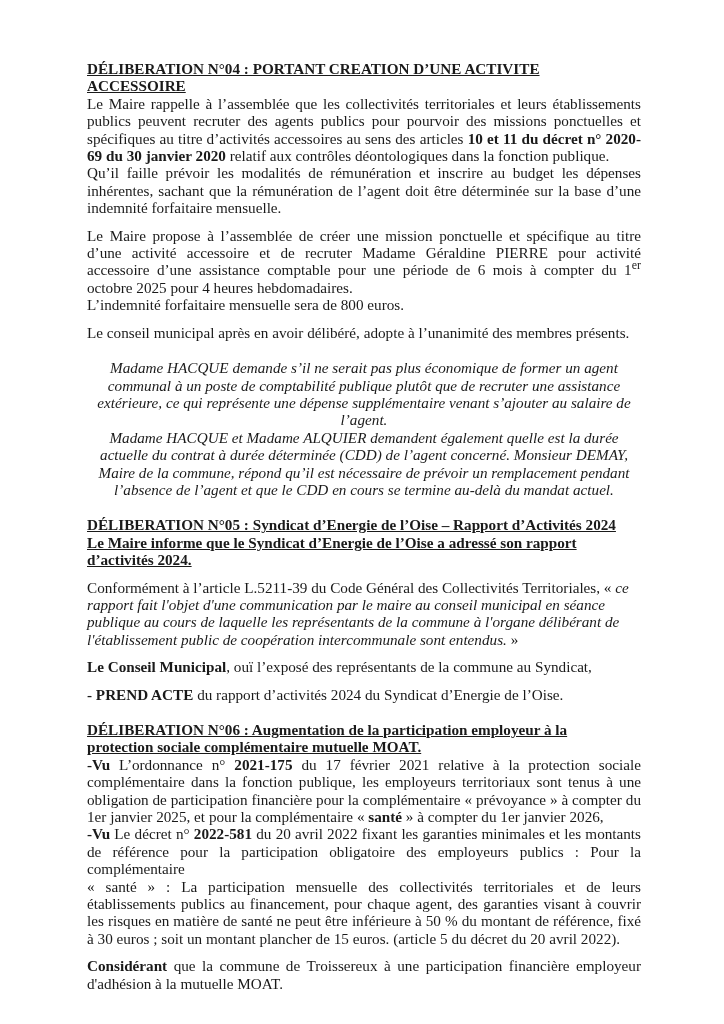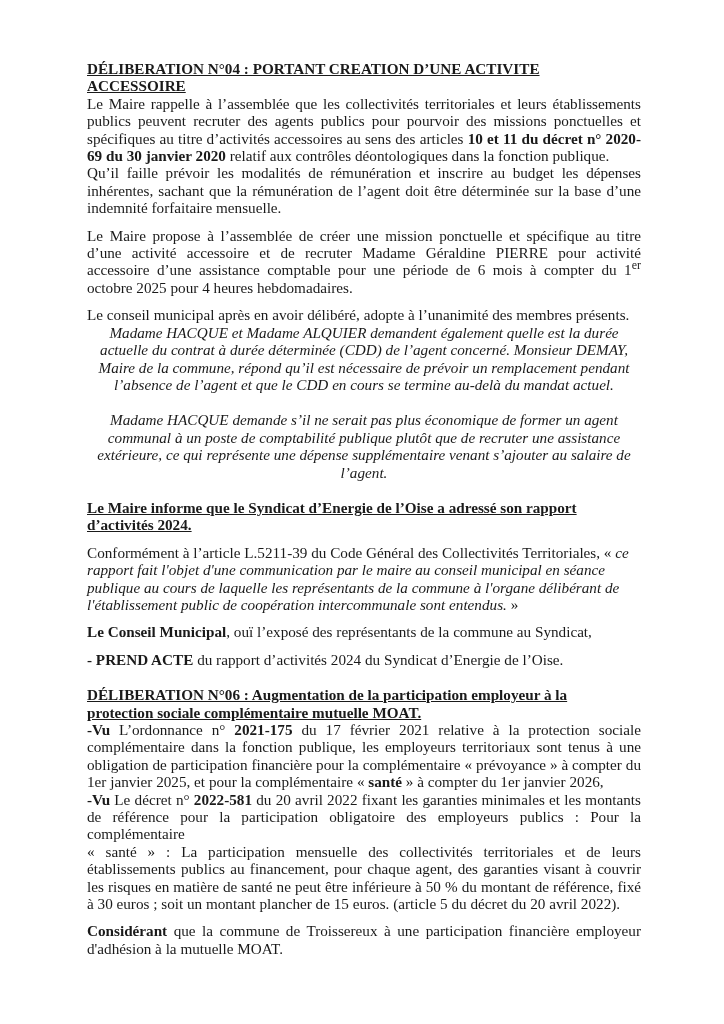--- a/index.html
+++ b/index.html
@@ -28,6 +28,7 @@
     <p class="just"><span>Le Maire rappelle à l’assemblée que les collectivités territoriales et leurs établissements publics peuvent recruter des agents publics pour pourvoir des missions ponctuelles et spécifiques au titre d’activités accessoires au sens des articles </span><span class="b">10 et 11 du décret n° 2020-69 du 30 janvier 2020</span><span> relatif aux contrôles déontologiques dans la fonction publique.</span></p>
     <p class="just">Qu’il faille prévoir les modalités de rémunération et inscrire au budget les dépenses inhérentes, sachant que la rémunération de l’agent doit être déterminée sur la base d’une indemnité forfaitaire mensuelle.</p>
     <p class="just gap-s"><span>Le Maire propose à l’assemblée de créer une mission ponctuelle et spécifique au titre d’une activité accessoire et de recruter Madame Géraldine PIERRE pour activité accessoire d’une assistance comptable pour une période de 6 mois à compter du 1</span><sup>er</sup><span> octobre 2025 pour 4 heures hebdomadaires.</span></p>
+    <p>L’indemnité forfaitaire mensuelle sera de 800 euros.</p>
     <p class="gap-s">Le conseil municipal après en avoir délibéré, adopte à l’unanimité des membres présents.</p>
     <p class="just i">Madame HACQUE et Madame ALQUIER demandent également quelle est la durée actuelle du contrat à durée déterminée (CDD) de l’agent concerné. Monsieur DEMAY, Maire de la commune, répond qu’il est nécessaire de prévoir un remplacement pendant l’absence de l’agent et que le CDD en cours se termine au-delà du mandat actuel.</p>
     <p class="just i gap-l">Madame HACQUE demande s’il ne serait pas plus économique de former un agent communal à un poste de comptabilité publique plutôt que de recruter une assistance extérieure, ce qui représente une dépense supplémentaire venant s’ajouter au salaire de l’agent.</p>

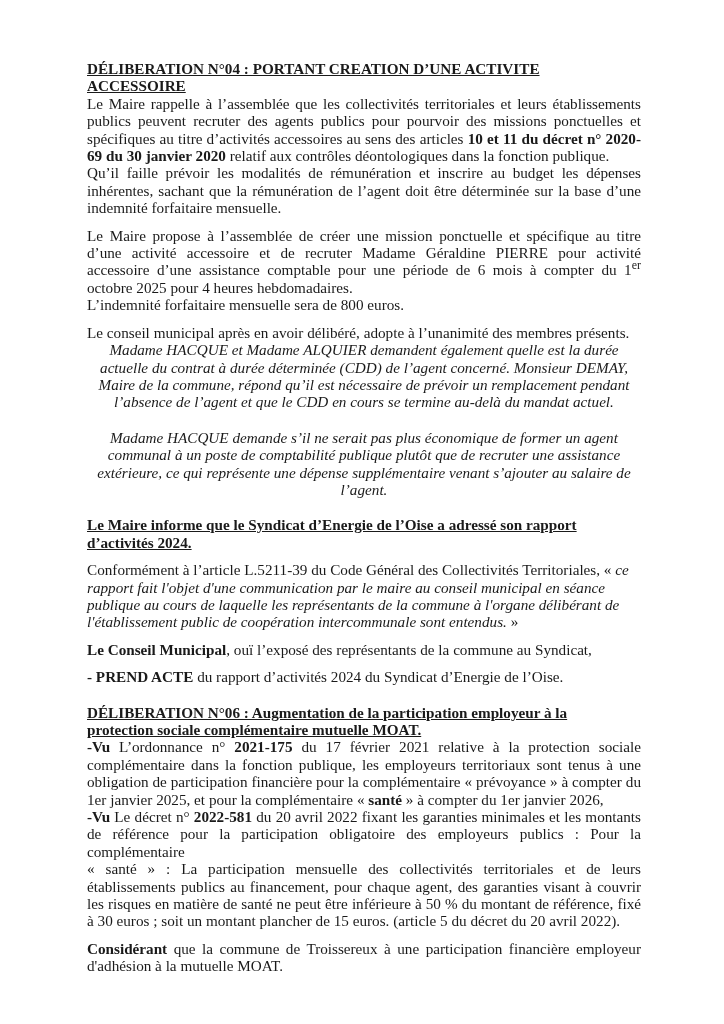--- a/index.html
+++ b/index.html
@@ -30,8 +30,8 @@
     <p class="just gap-s"><span>Le Maire propose à l’assemblée de créer une mission ponctuelle et spécifique au titre d’une activité accessoire et de recruter Madame Géraldine PIERRE pour activité accessoire d’une assistance comptable pour une période de 6 mois à compter du 1</span><sup>er</sup><span> octobre 2025 pour 4 heures hebdomadaires.</span></p>
     <p>L’indemnité forfaitaire mensuelle sera de 800 euros.</p>
     <p class="gap-s">Le conseil municipal après en avoir délibéré, adopte à l’unanimité des membres présents.</p>
+    <p class="just i gap-l">Madame HACQUE demande s’il ne serait pas plus économique de former un agent communal à un poste de comptabilité publique plutôt que de recruter une assistance extérieure, ce qui représente une dépense supplémentaire venant s’ajouter au salaire de l’agent.</p>
     <p class="just i">Madame HACQUE et Madame ALQUIER demandent également quelle est la durée actuelle du contrat à durée déterminée (CDD) de l’agent concerné. Monsieur DEMAY, Maire de la commune, répond qu’il est nécessaire de prévoir un remplacement pendant l’absence de l’agent et que le CDD en cours se termine au-delà du mandat actuel.</p>
-    <p class="just i gap-l">Madame HACQUE demande s’il ne serait pas plus économique de former un agent communal à un poste de comptabilité publique plutôt que de recruter une assistance extérieure, ce qui représente une dépense supplémentaire venant s’ajouter au salaire de l’agent.</p>
   </section>
 
   <section class="gap-l">

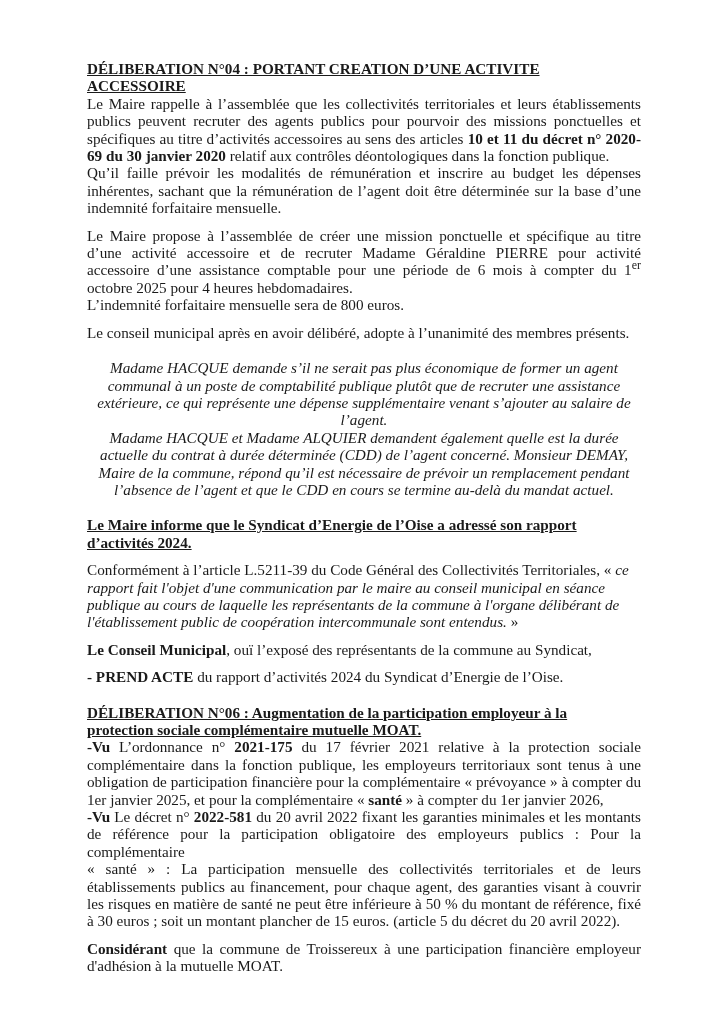--- a/index.html
+++ b/index.html
@@ -35,6 +35,7 @@
   </section>
 
   <section class="gap-l">
+    <p class="h">DÉLIBERATION N°05 : Syndicat d’Energie de l’Oise – Rapport d’Activités 2024</p>
     <p class="h">Le Maire informe que le Syndicat d’Energie de l’Oise a adressé son rapport d’activités 2024.</p>
     <p class="gap-s"><span>Conformément à l’article L.5211-39 du Code Général des Collectivités Territoriales, « </span><span class="i">ce rapport fait l'objet d'une communication par le maire au conseil municipal en séance publique au cours de laquelle les représentants de la commune à l'organe délibérant de l'établissement public de coopération intercommunale sont entendus.</span><span> »</span></p>
     <p class="gap-s"><span class="b">Le Conseil Municipal</span><span>, ouï l’exposé des représentants de la commune au Syndicat,</span></p>

